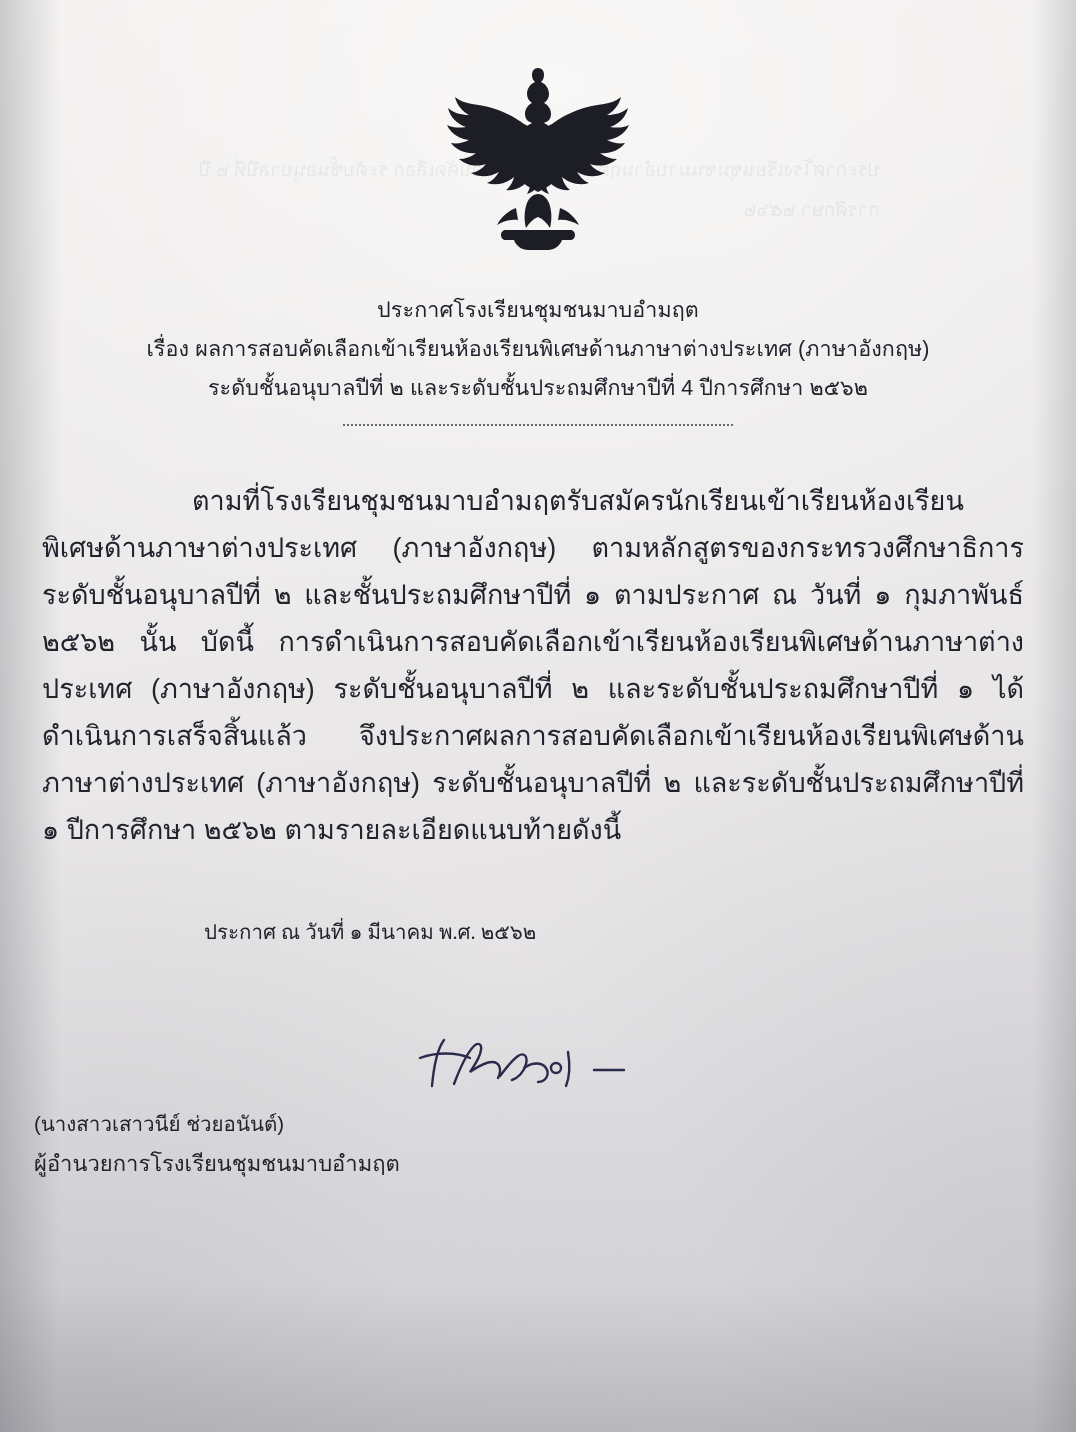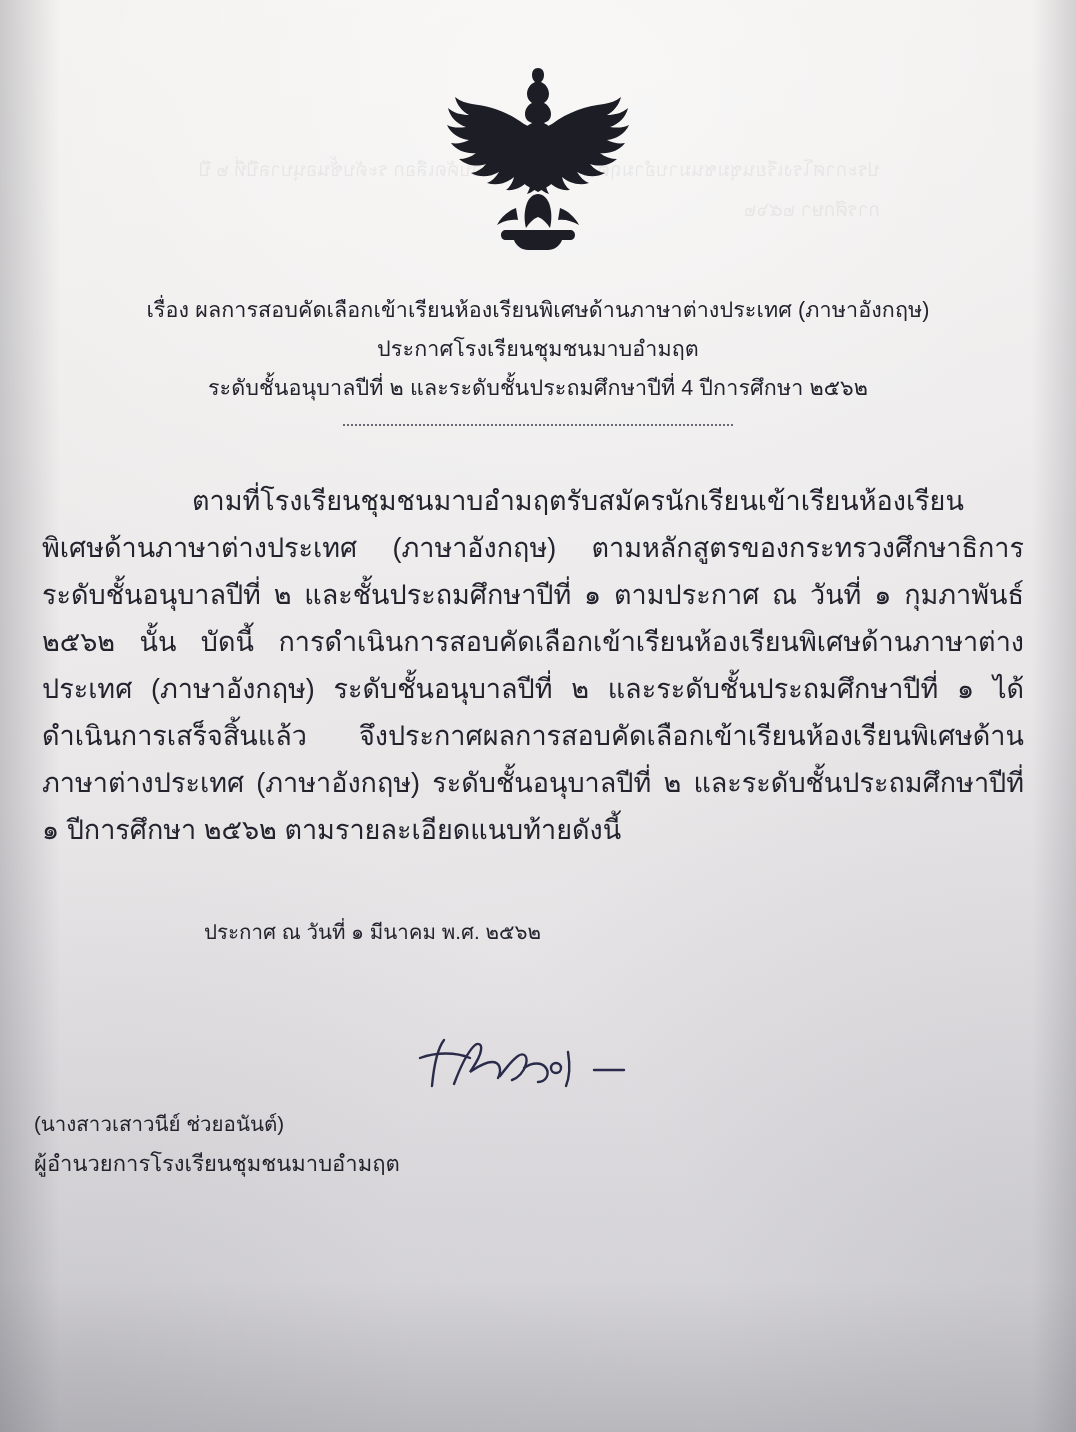--- a/index.html
+++ b/index.html
@@ -157,8 +157,8 @@
     </svg>
 
     <div class="heading">
+      <div class="line l1">ประกาศโรงเรียนชุมชนมาบอำมฤต</div>
       <div class="line l2">เรื่อง  ผลการสอบคัดเลือกเข้าเรียนห้องเรียนพิเศษด้านภาษาต่างประเทศ (ภาษาอังกฤษ)</div>
-      <div class="line l1">ประกาศโรงเรียนชุมชนมาบอำมฤต</div>
       <div class="line l3">ระดับชั้นอนุบาลปีที่ ๒ และระดับชั้นประถมศึกษาปีที่ 4 ปีการศึกษา ๒๕๖๒</div>
       <div class="dotline"></div>
     </div>

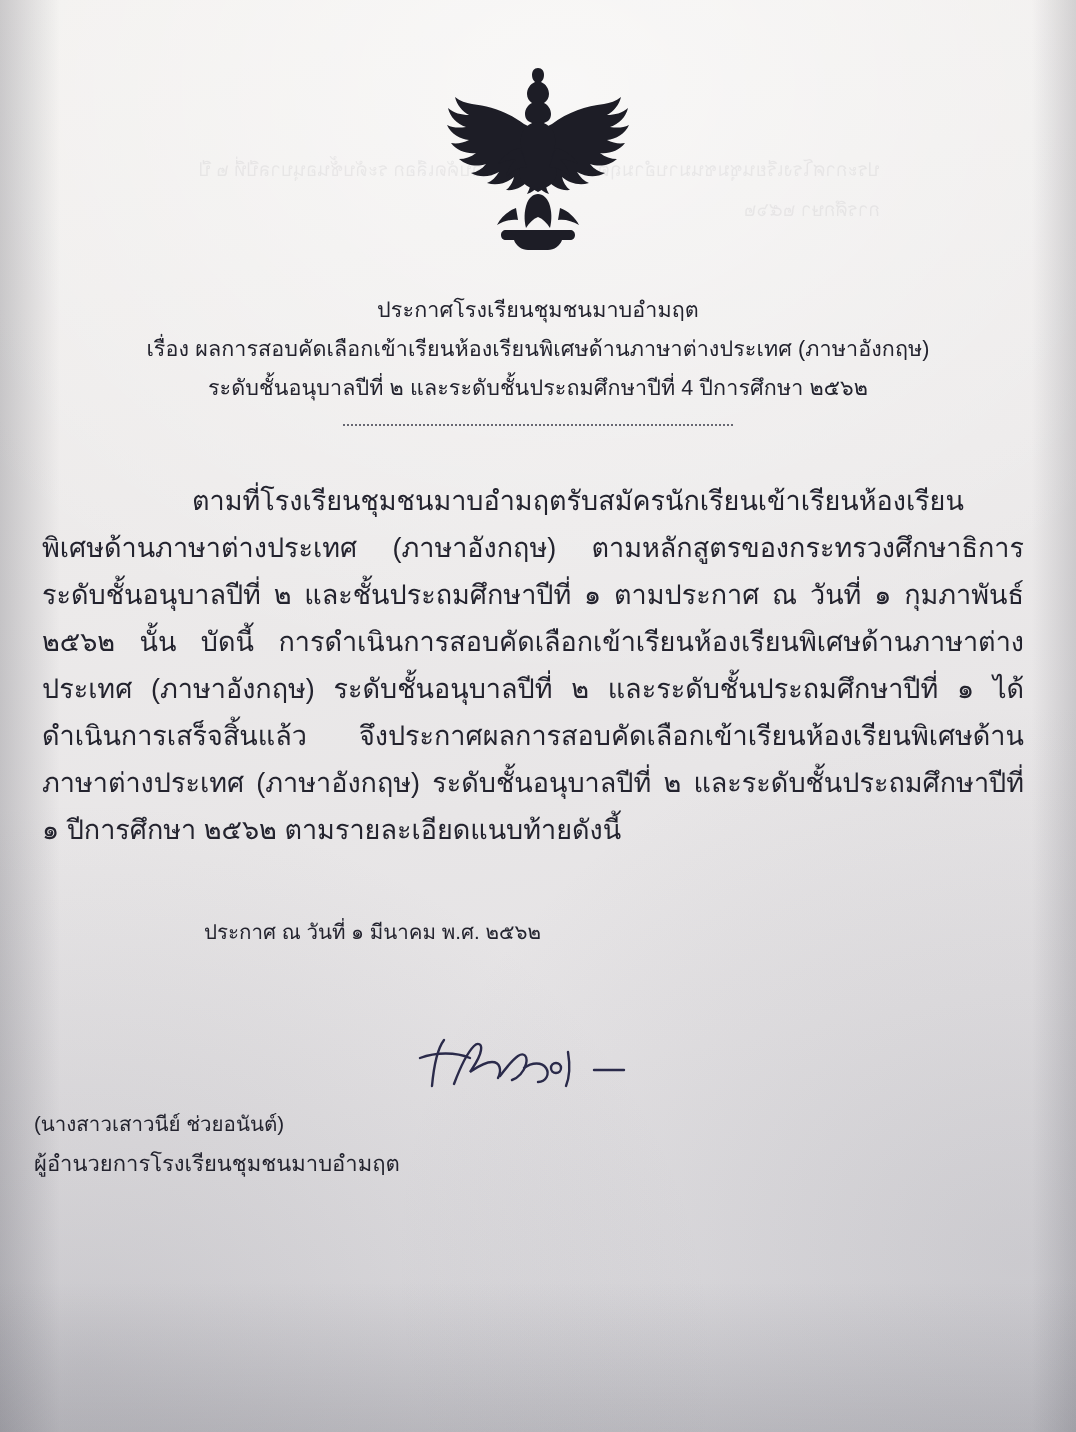--- a/index.html
+++ b/index.html
@@ -102,6 +102,7 @@
     font-size: 20.5px;
     line-height: 40px;
     color: #23232e;
+    font-family: Liberation Serif, serif;
   }
 
   

